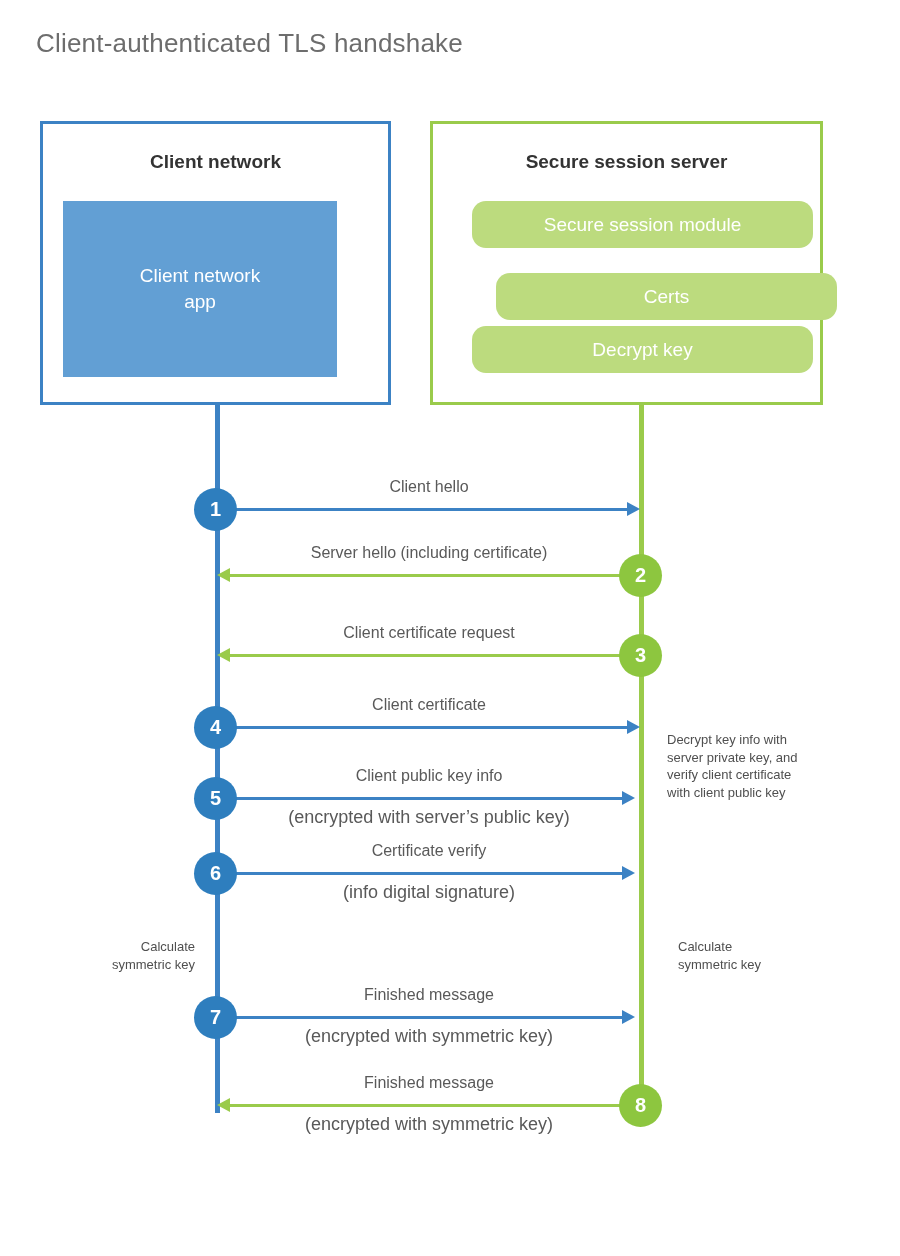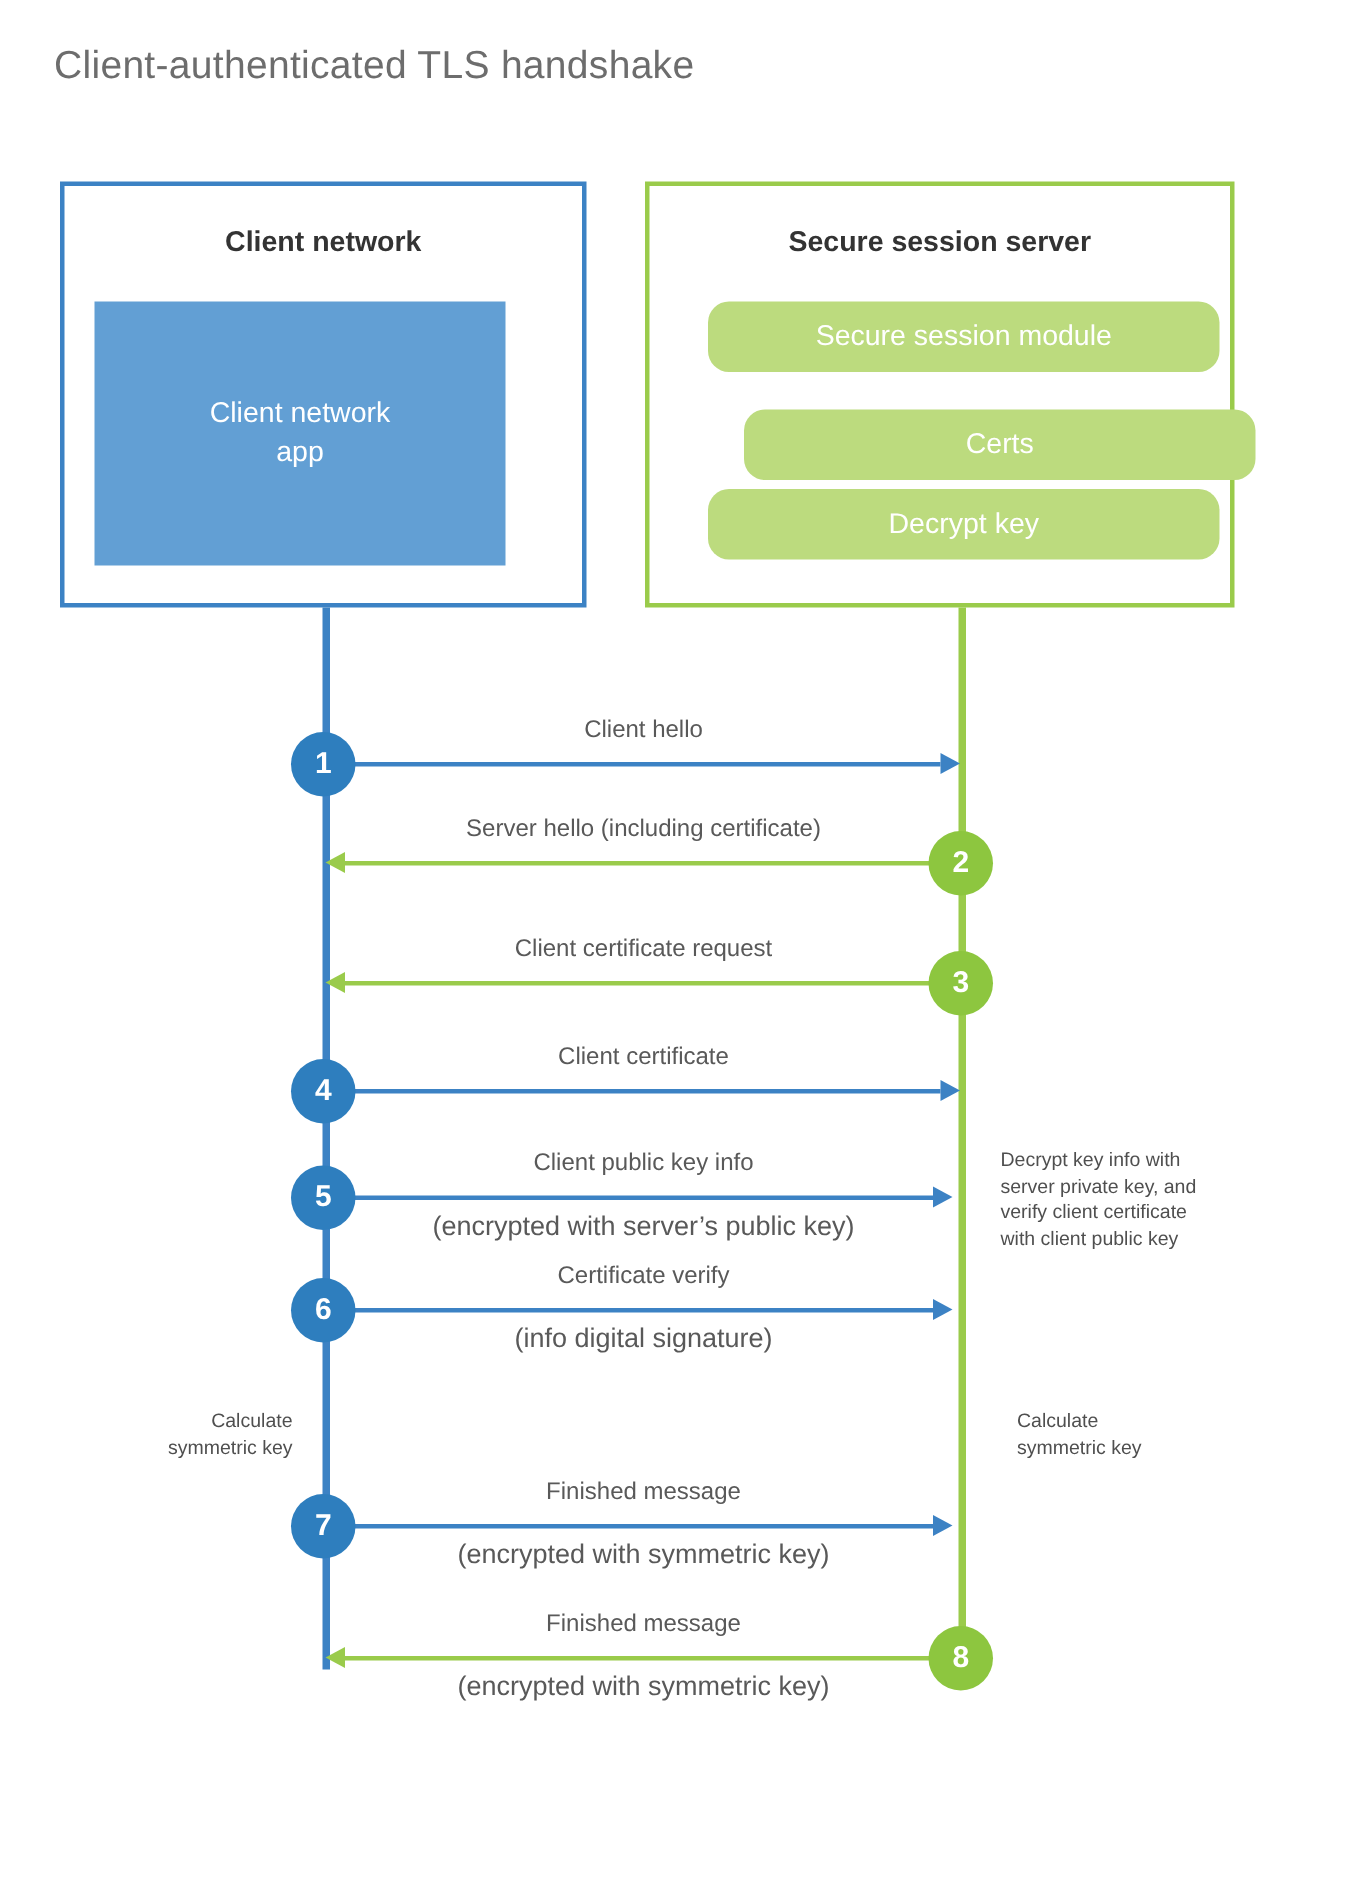--- a/index.html
+++ b/index.html
@@ -189,7 +189,7 @@
   }
   #note-decrypt {
     left: 667px;
-    top: 764px;
+    top: 731px;
     width: 180px;
     text-align: left;
   }

